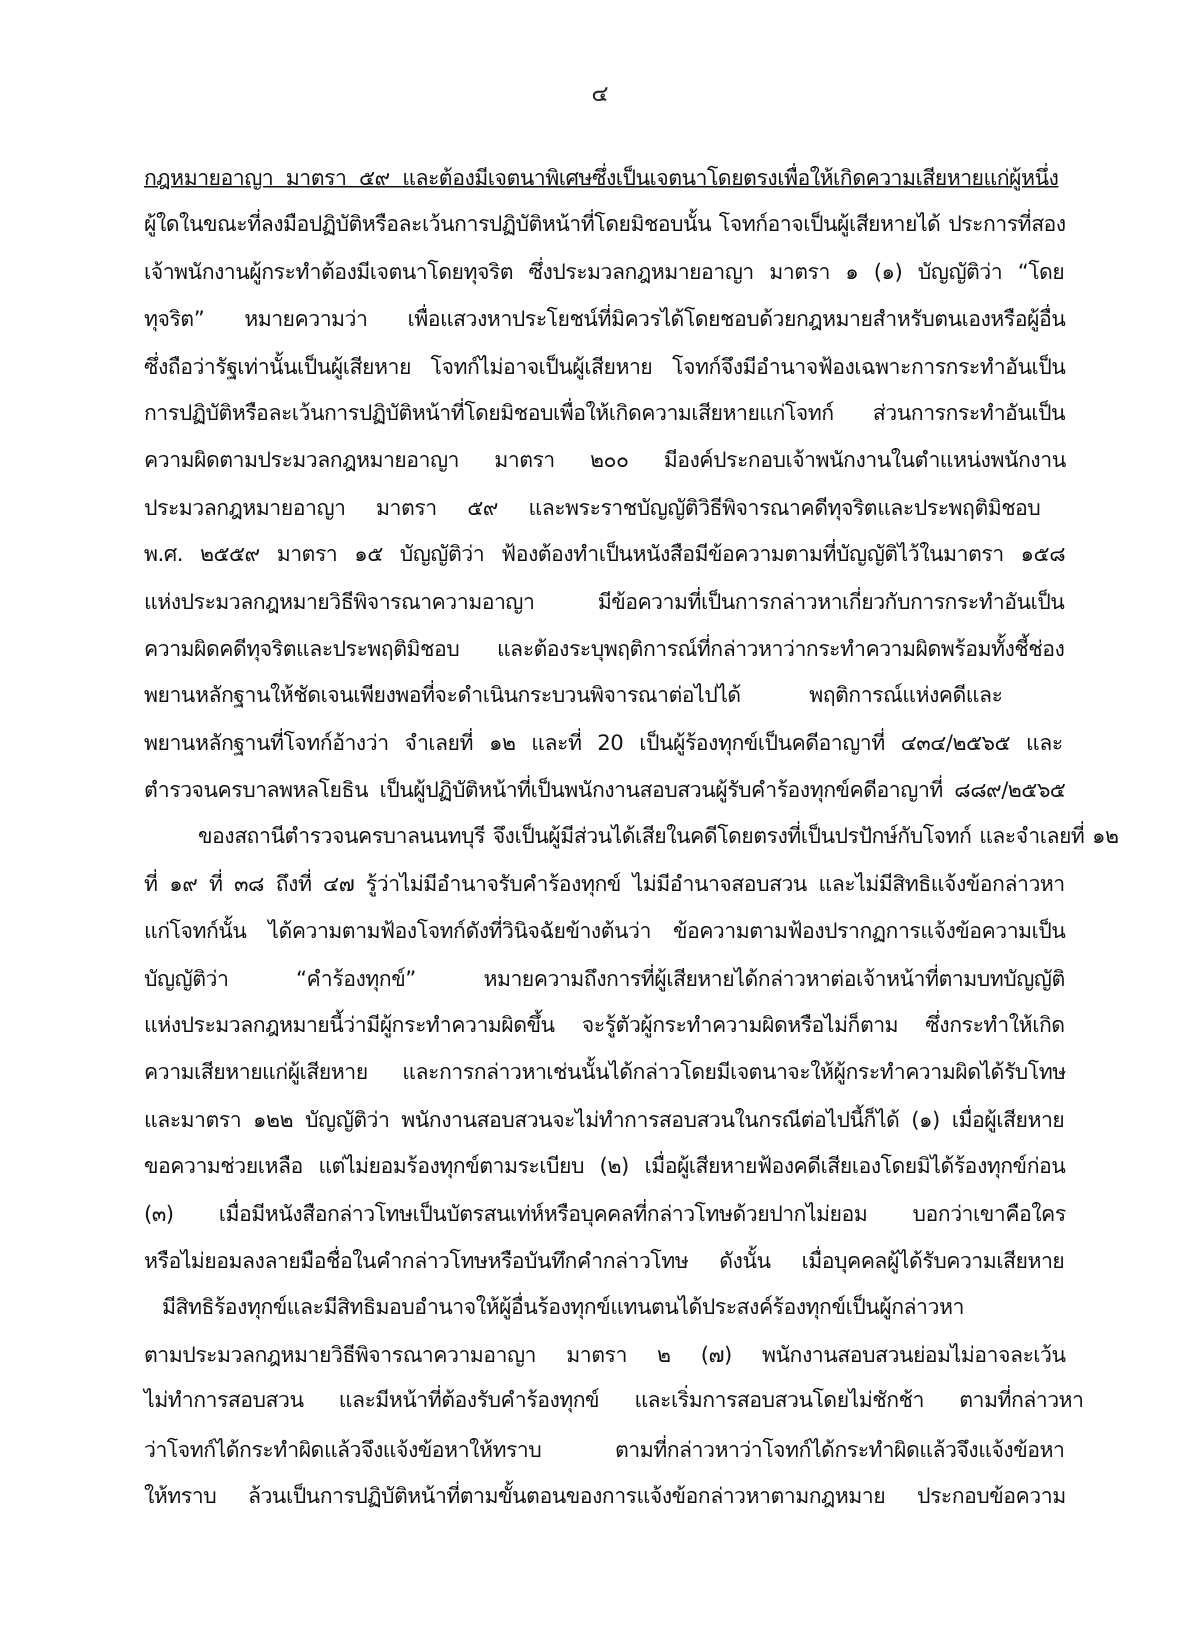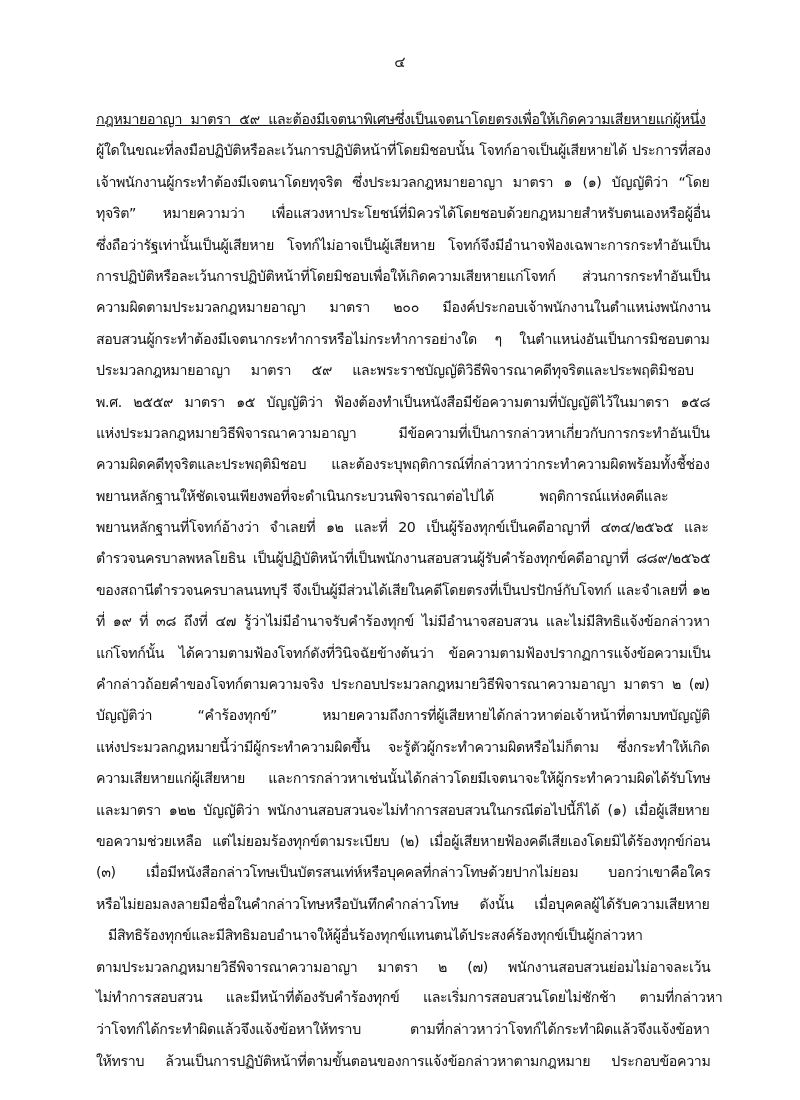--- a/index.html
+++ b/index.html
@@ -65,7 +65,6 @@
     <span class="line" style="display: block; white-space: nowrap; width: auto; word-spacing: 9px; text-align: right; text-align-last: left;">ซึ่งถือว่ารัฐเท่านั้นเป็นผู้เสียหาย โจทก์ไม่อาจเป็นผู้เสียหาย โจทก์จึงมีอำนาจฟ้องเฉพาะการกระทำอันเป็น</span>
     <span class="line" style="display: block; white-space: nowrap; width: auto; word-spacing: 22px; text-align: left; text-align-last: left;">การปฏิบัติหรือละเว้นการปฏิบัติหน้าที่โดยมิชอบเพื่อให้เกิดความเสียหายแก่โจทก์ ส่วนการกระทำอันเป็น</span>
     <span class="line" style="display: block; white-space: nowrap; width: auto; word-spacing: 19.3333px; text-align: left; text-align-last: left;">ความผิดตามประมวลกฎหมายอาญา มาตรา ๒๐๐ มีองค์ประกอบเจ้าพนักงานในตำแหน่งพนักงาน</span>
-    <span class="line" style="display: block; white-space: nowrap; width: auto; word-spacing: 13.5px; text-align: left; text-align-last: left;">สอบสวนผู้กระทำต้องมีเจตนากระทำการหรือไม่กระทำการอย่างใด ๆ ในตำแหน่งอันเป็นการมิชอบตาม</span>
     <span class="line" style="display: block; white-space: nowrap; width: auto; word-spacing: 16.25px; text-align: center; text-align-last: left;">ประมวลกฎหมายอาญา มาตรา ๕๙  และพระราชบัญญัติวิธีพิจารณาคดีทุจริตและประพฤติมิชอบ</span>
     <span class="line" style="display: block; white-space: nowrap; width: auto; word-spacing: 7.16667px; text-align: left; text-align-last: left;">พ.ศ. ๒๕๕๙ มาตรา ๑๕ บัญญัติว่า ฟ้องต้องทำเป็นหนังสือมีข้อความตามที่บัญญัติไว้ในมาตรา ๑๕๘</span>
     <span class="line" style="display: block; white-space: nowrap; width: auto; word-spacing: 38px; text-align: left; text-align-last: left;">แห่งประมวลกฎหมายวิธีพิจารณาความอาญา มีข้อความที่เป็นการกล่าวหาเกี่ยวกับการกระทำอันเป็น</span>

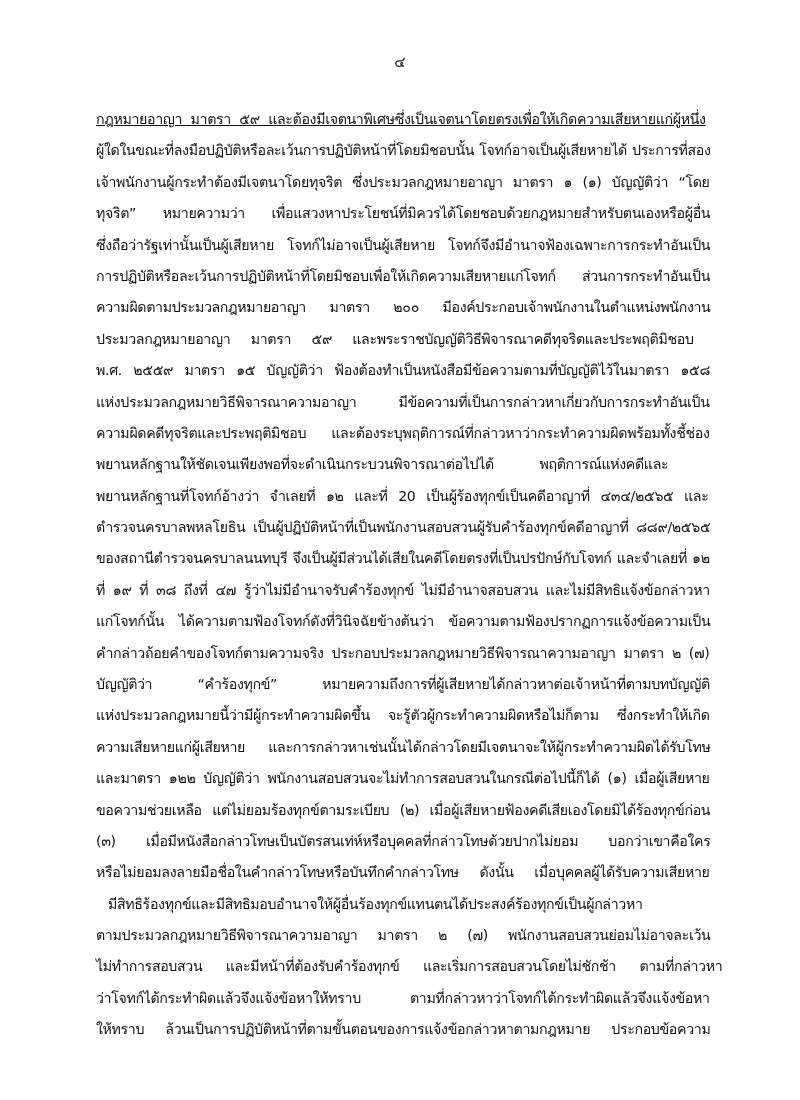--- a/index.html
+++ b/index.html
@@ -72,7 +72,7 @@
     <span class="line" style="display: block; white-space: nowrap; width: auto; word-spacing: 41.5px; text-align: left; text-align-last: left;">พยานหลักฐานให้ชัดเจนเพียงพอที่จะดำเนินกระบวนพิจารณาต่อไปได้  พฤติการณ์แห่งคดีและ</span>
     <span class="line" style="display: block; white-space: nowrap; width: auto; word-spacing: 6.42857px; text-align: left; text-align-last: left;">พยานหลักฐานที่โจทก์อ้างว่า จำเลยที่ ๑๒ และที่ 20 เป็นผู้ร้องทุกข์เป็นคดีอาญาที่ ๔๓๔/๒๕๖๕ และ</span>
     <span class="line" style="display: block; white-space: nowrap; width: auto; word-spacing: 3.5px; text-align: left; text-align-last: left;">ตำรวจนครบาลพหลโยธิน เป็นผู้ปฏิบัติหน้าที่เป็นพนักงานสอบสวนผู้รับคำร้องทุกข์คดีอาญาที่ ๘๘๙/๒๕๖๕</span>
-    <span class="line" style="display: block; white-space: nowrap; width: auto; word-spacing: 1px; text-align: right; text-align-last: left;">ของสถานีตำรวจนครบาลนนทบุรี จึงเป็นผู้มีส่วนได้เสียในคดีโดยตรงที่เป็นปรปักษ์กับโจทก์ และจำเลยที่ ๑๒</span>
+    <span class="line" style="display: block; white-space: nowrap; width: auto; word-spacing: 1px; text-align: right; text-align-last: left; margin-left: 36px;">ของสถานีตำรวจนครบาลนนทบุรี จึงเป็นผู้มีส่วนได้เสียในคดีโดยตรงที่เป็นปรปักษ์กับโจทก์ และจำเลยที่ ๑๒</span>
     <span class="line" style="display: block; white-space: nowrap; width: auto; word-spacing: 3.625px; text-align: left; text-align-last: left;">ที่ ๑๙ ที่ ๓๘ ถึงที่ ๔๗ รู้ว่าไม่มีอำนาจรับคำร้องทุกข์ ไม่มีอำนาจสอบสวน และไม่มีสิทธิแจ้งข้อกล่าวหา</span>
     <span class="line" style="display: block; white-space: nowrap; width: auto; word-spacing: 10.5px; text-align: left; text-align-last: left;">แก่โจทก์นั้น ได้ความตามฟ้องโจทก์ดังที่วินิจฉัยข้างต้นว่า ข้อความตามฟ้องปรากฏการแจ้งข้อความเป็น</span>
     <span class="line" style="display: block; white-space: nowrap; width: auto; word-spacing: 3.75px; text-align: left; text-align-last: left;">คำกล่าวถ้อยคำของโจทก์ตามความจริง ประกอบประมวลกฎหมายวิธีพิจารณาความอาญา มาตรา ๒ (๗)</span>

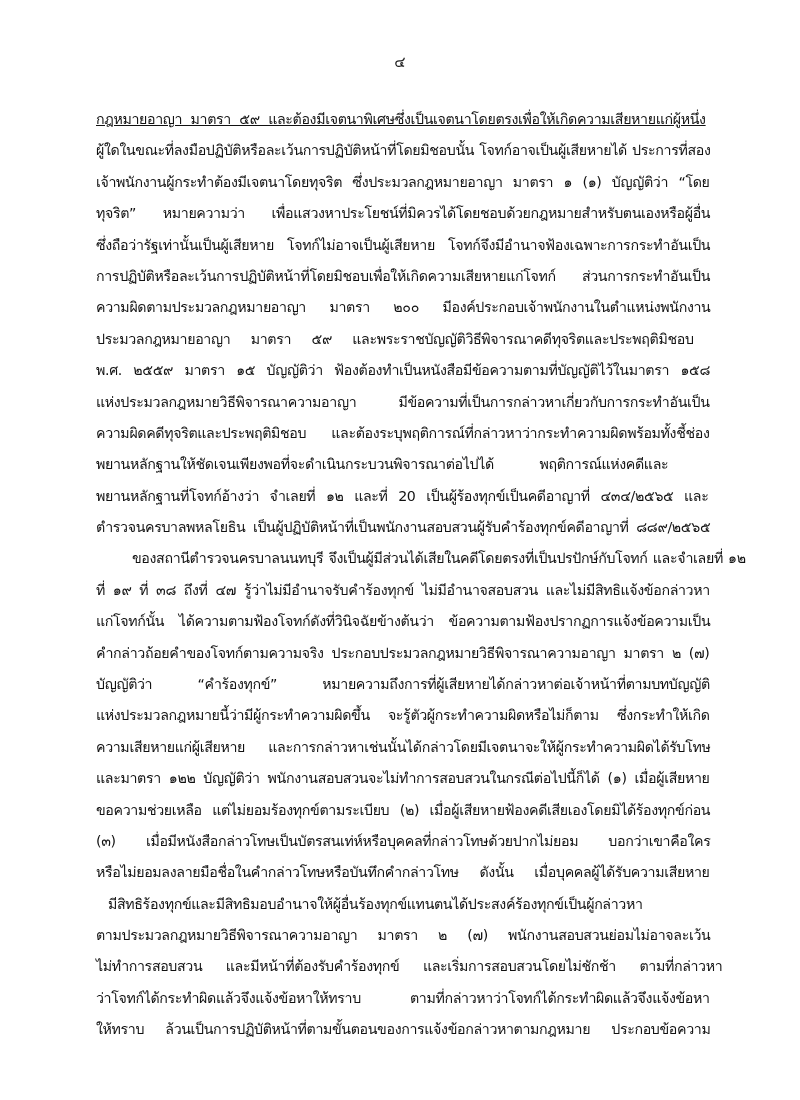--- a/index.html
+++ b/index.html
@@ -75,7 +75,6 @@
     <span class="line" style="display: block; white-space: nowrap; width: auto; word-spacing: 1px; text-align: right; text-align-last: left; margin-left: 36px;">ของสถานีตำรวจนครบาลนนทบุรี จึงเป็นผู้มีส่วนได้เสียในคดีโดยตรงที่เป็นปรปักษ์กับโจทก์ และจำเลยที่ ๑๒</span>
     <span class="line" style="display: block; white-space: nowrap; width: auto; word-spacing: 3.625px; text-align: left; text-align-last: left;">ที่ ๑๙ ที่ ๓๘ ถึงที่ ๔๗ รู้ว่าไม่มีอำนาจรับคำร้องทุกข์ ไม่มีอำนาจสอบสวน และไม่มีสิทธิแจ้งข้อกล่าวหา</span>
     <span class="line" style="display: block; white-space: nowrap; width: auto; word-spacing: 10.5px; text-align: left; text-align-last: left;">แก่โจทก์นั้น ได้ความตามฟ้องโจทก์ดังที่วินิจฉัยข้างต้นว่า ข้อความตามฟ้องปรากฏการแจ้งข้อความเป็น</span>
-    <span class="line" style="display: block; white-space: nowrap; width: auto; word-spacing: 3.75px; text-align: left; text-align-last: left;">คำกล่าวถ้อยคำของโจทก์ตามความจริง ประกอบประมวลกฎหมายวิธีพิจารณาความอาญา มาตรา ๒ (๗)</span>
     <span class="line" style="display: block; white-space: nowrap; width: auto; word-spacing: 41px; text-align: left; text-align-last: left;">บัญญัติว่า “คำร้องทุกข์” หมายความถึงการที่ผู้เสียหายได้กล่าวหาต่อเจ้าหน้าที่ตามบทบัญญัติ</span>
     <span class="line" style="display: block; white-space: nowrap; width: auto; word-spacing: 14px; text-align: left; text-align-last: left;">แห่งประมวลกฎหมายนี้ว่ามีผู้กระทำความผิดขึ้น จะรู้ตัวผู้กระทำความผิดหรือไม่ก็ตาม ซึ่งกระทำให้เกิด</span>
     <span class="line" style="display: block; white-space: nowrap; width: auto; word-spacing: 19px; text-align: left; text-align-last: left;">ความเสียหายแก่ผู้เสียหาย และการกล่าวหาเช่นนั้นได้กล่าวโดยมีเจตนาจะให้ผู้กระทำความผิดได้รับโทษ</span>

